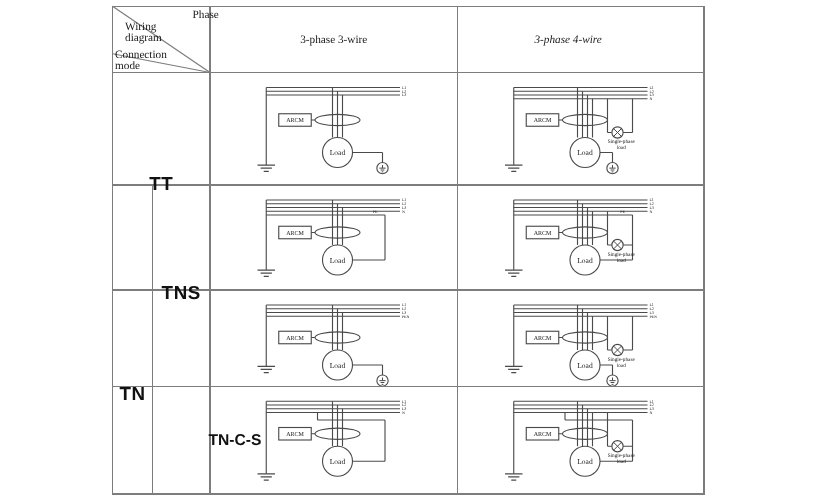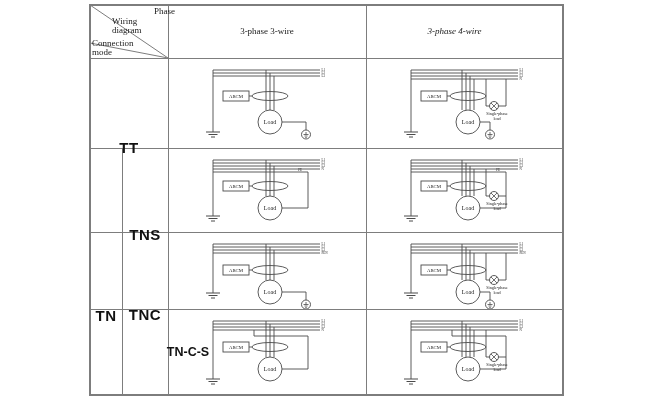--- a/index.html
+++ b/index.html
@@ -33,7 +33,7 @@
     </svg>
 
   <div class="abs hdr" style="left:154px;top:7px;width:30px;">Phase</div>
-  <div class="abs hdr" style="left:112px;top:17px;width:36px;">Wiring diagram</div>
+  <div class="abs hdr" style="left:100px;top:17px;width:36px;">Wiring diagram</div>
   <div class="abs hdr" style="left:92px;top:39px;width:46px;">Connection mode</div>
 
   <div class="abs hdr hdr-center" style="left:168px;top:5px;width:198px;height:53px;">3-phase 3-wire</div>

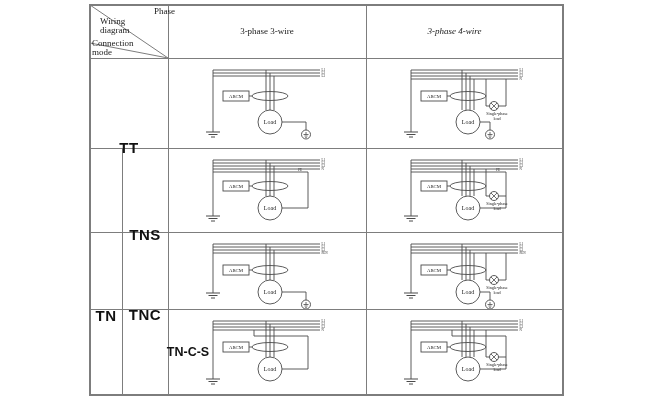--- a/index.html
+++ b/index.html
@@ -42,7 +42,6 @@
   <div class="abs mode mode-lg" style="left:90px;top:58px;width:78px;height:90px;">TT</div>
   <div class="abs mode mode-lg" style="left:122px;top:148px;width:46px;height:84px;">TNS</div>
   <div class="abs mode mode-lg" style="left:90px;top:148px;width:32px;height:247px;">TN</div>
-  <div class="abs mode mode-lg" style="left:122px;top:232px;width:46px;height:77px;">TNC</div>
   <div class="abs mode mode-sm" style="left:120px;top:309px;width:50px;height:86px;">TN-C-S</div>
 
   <div id="cells">

